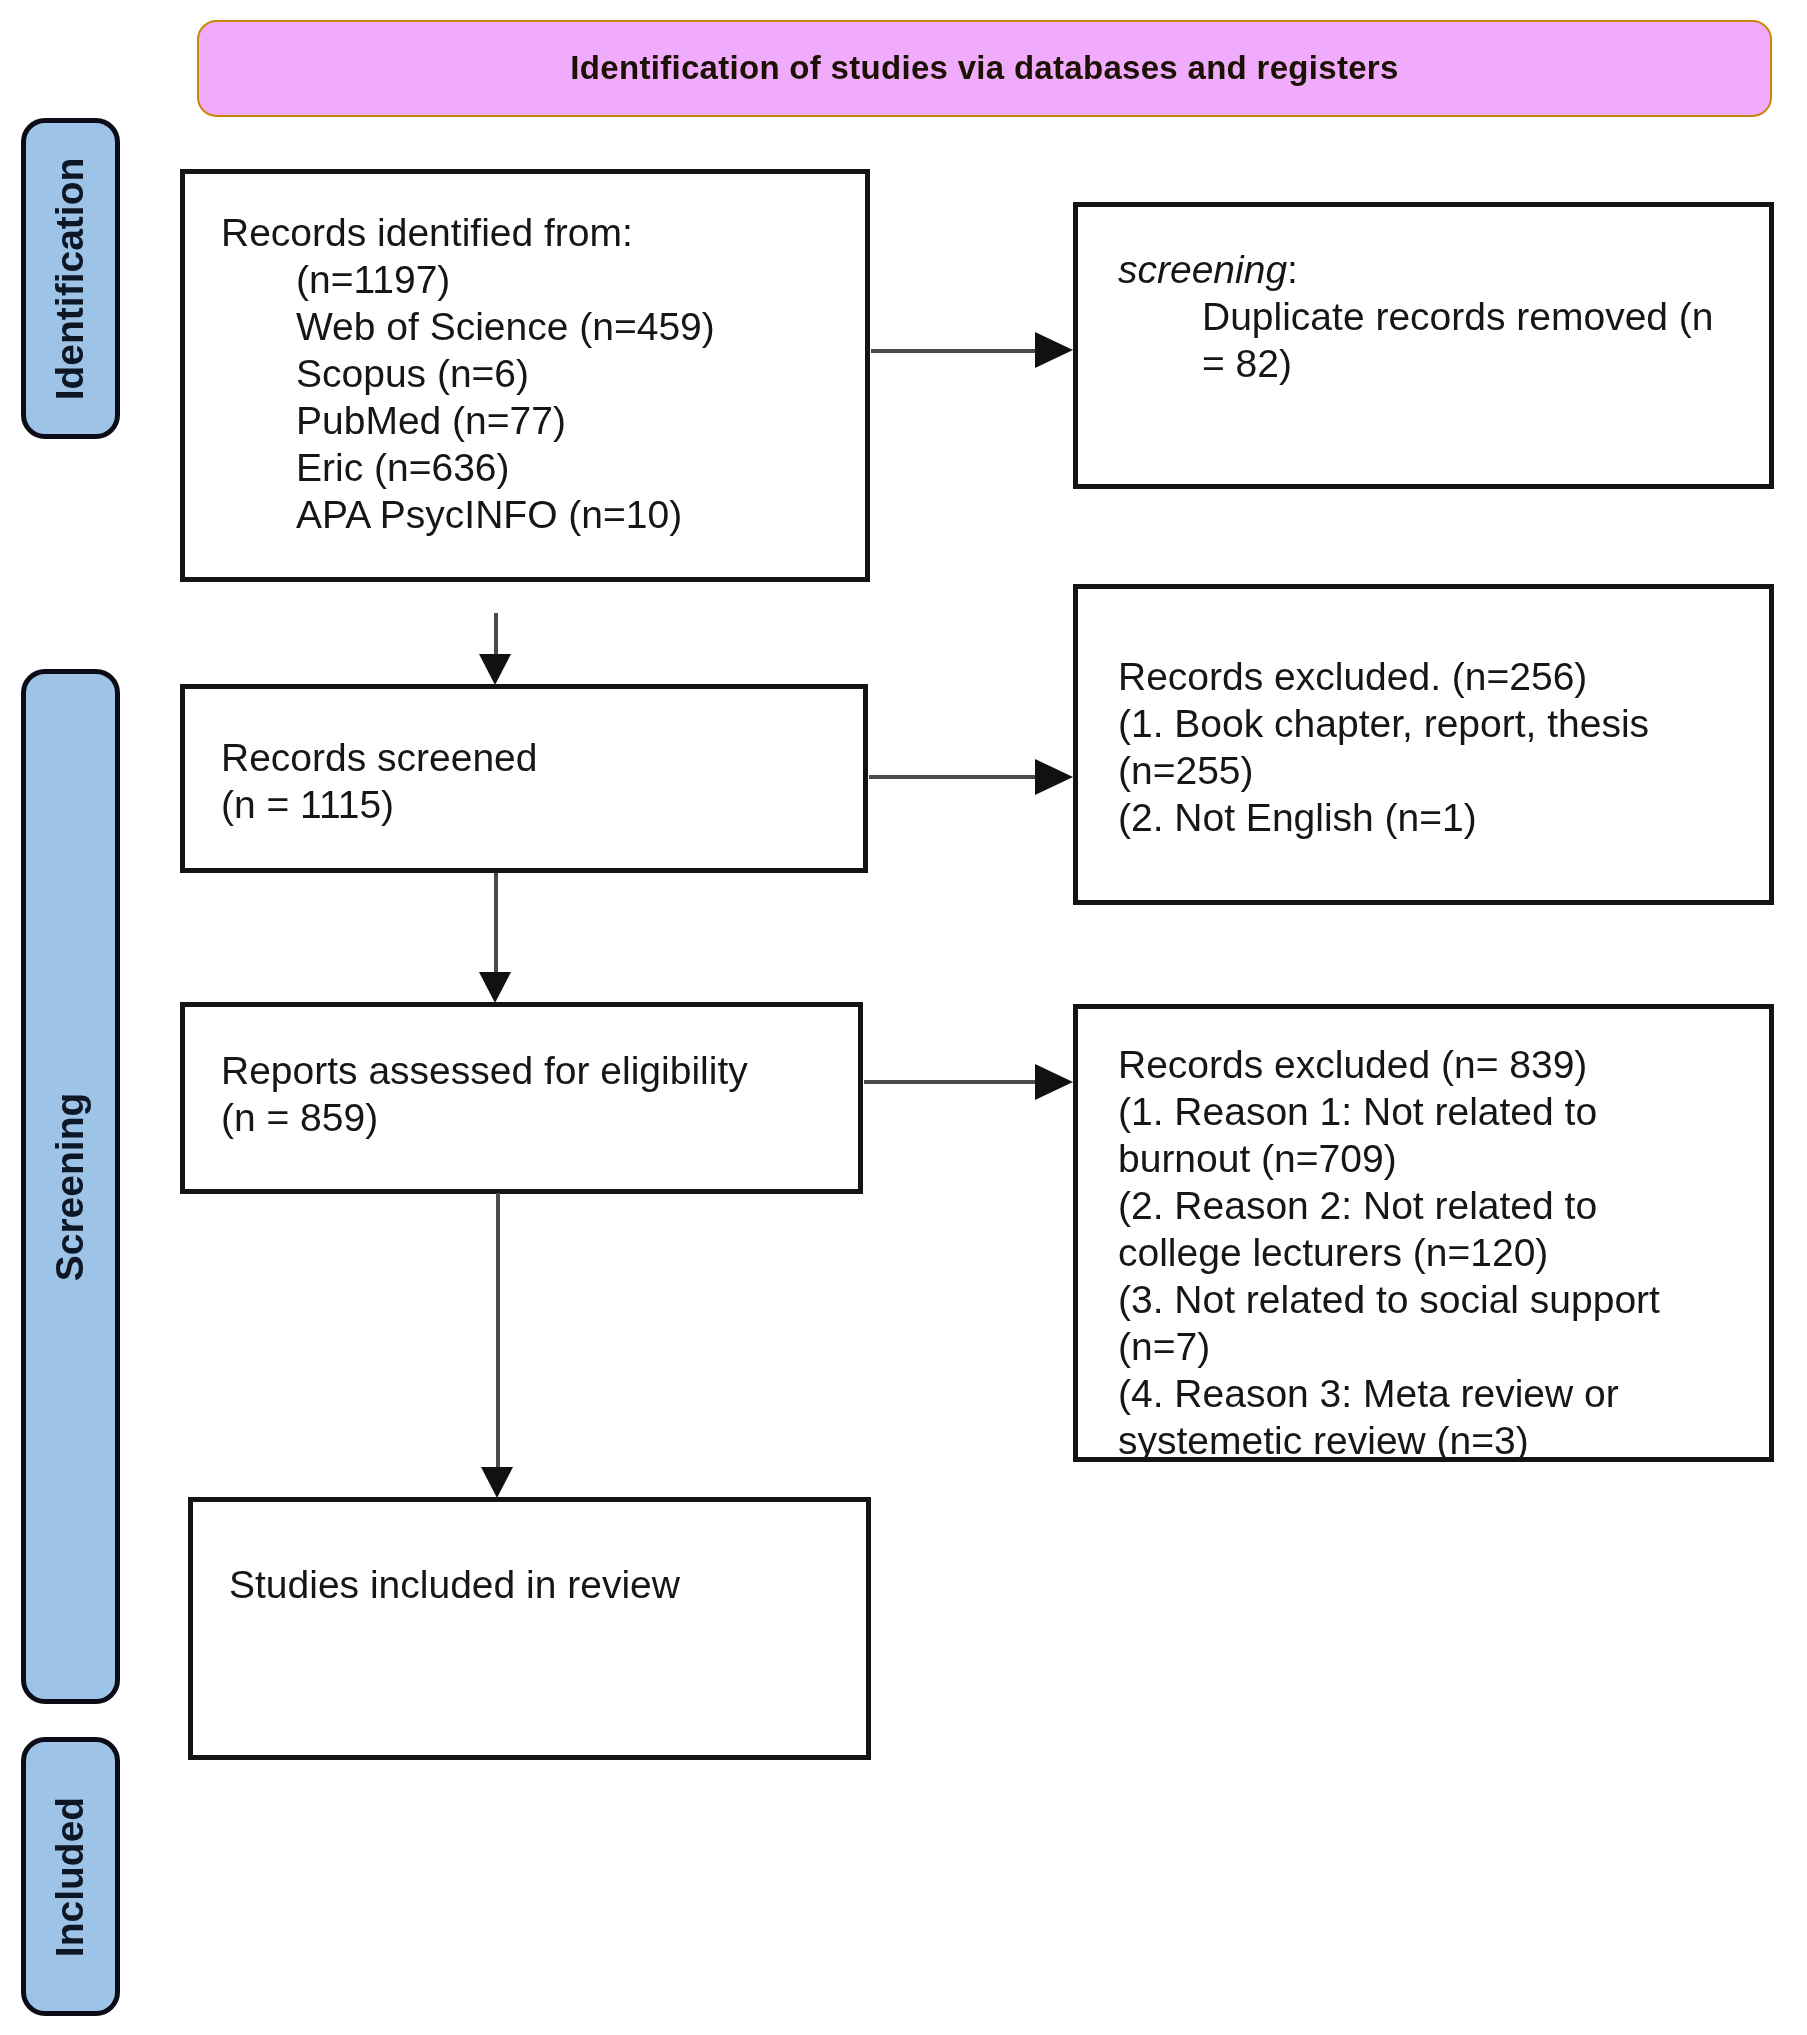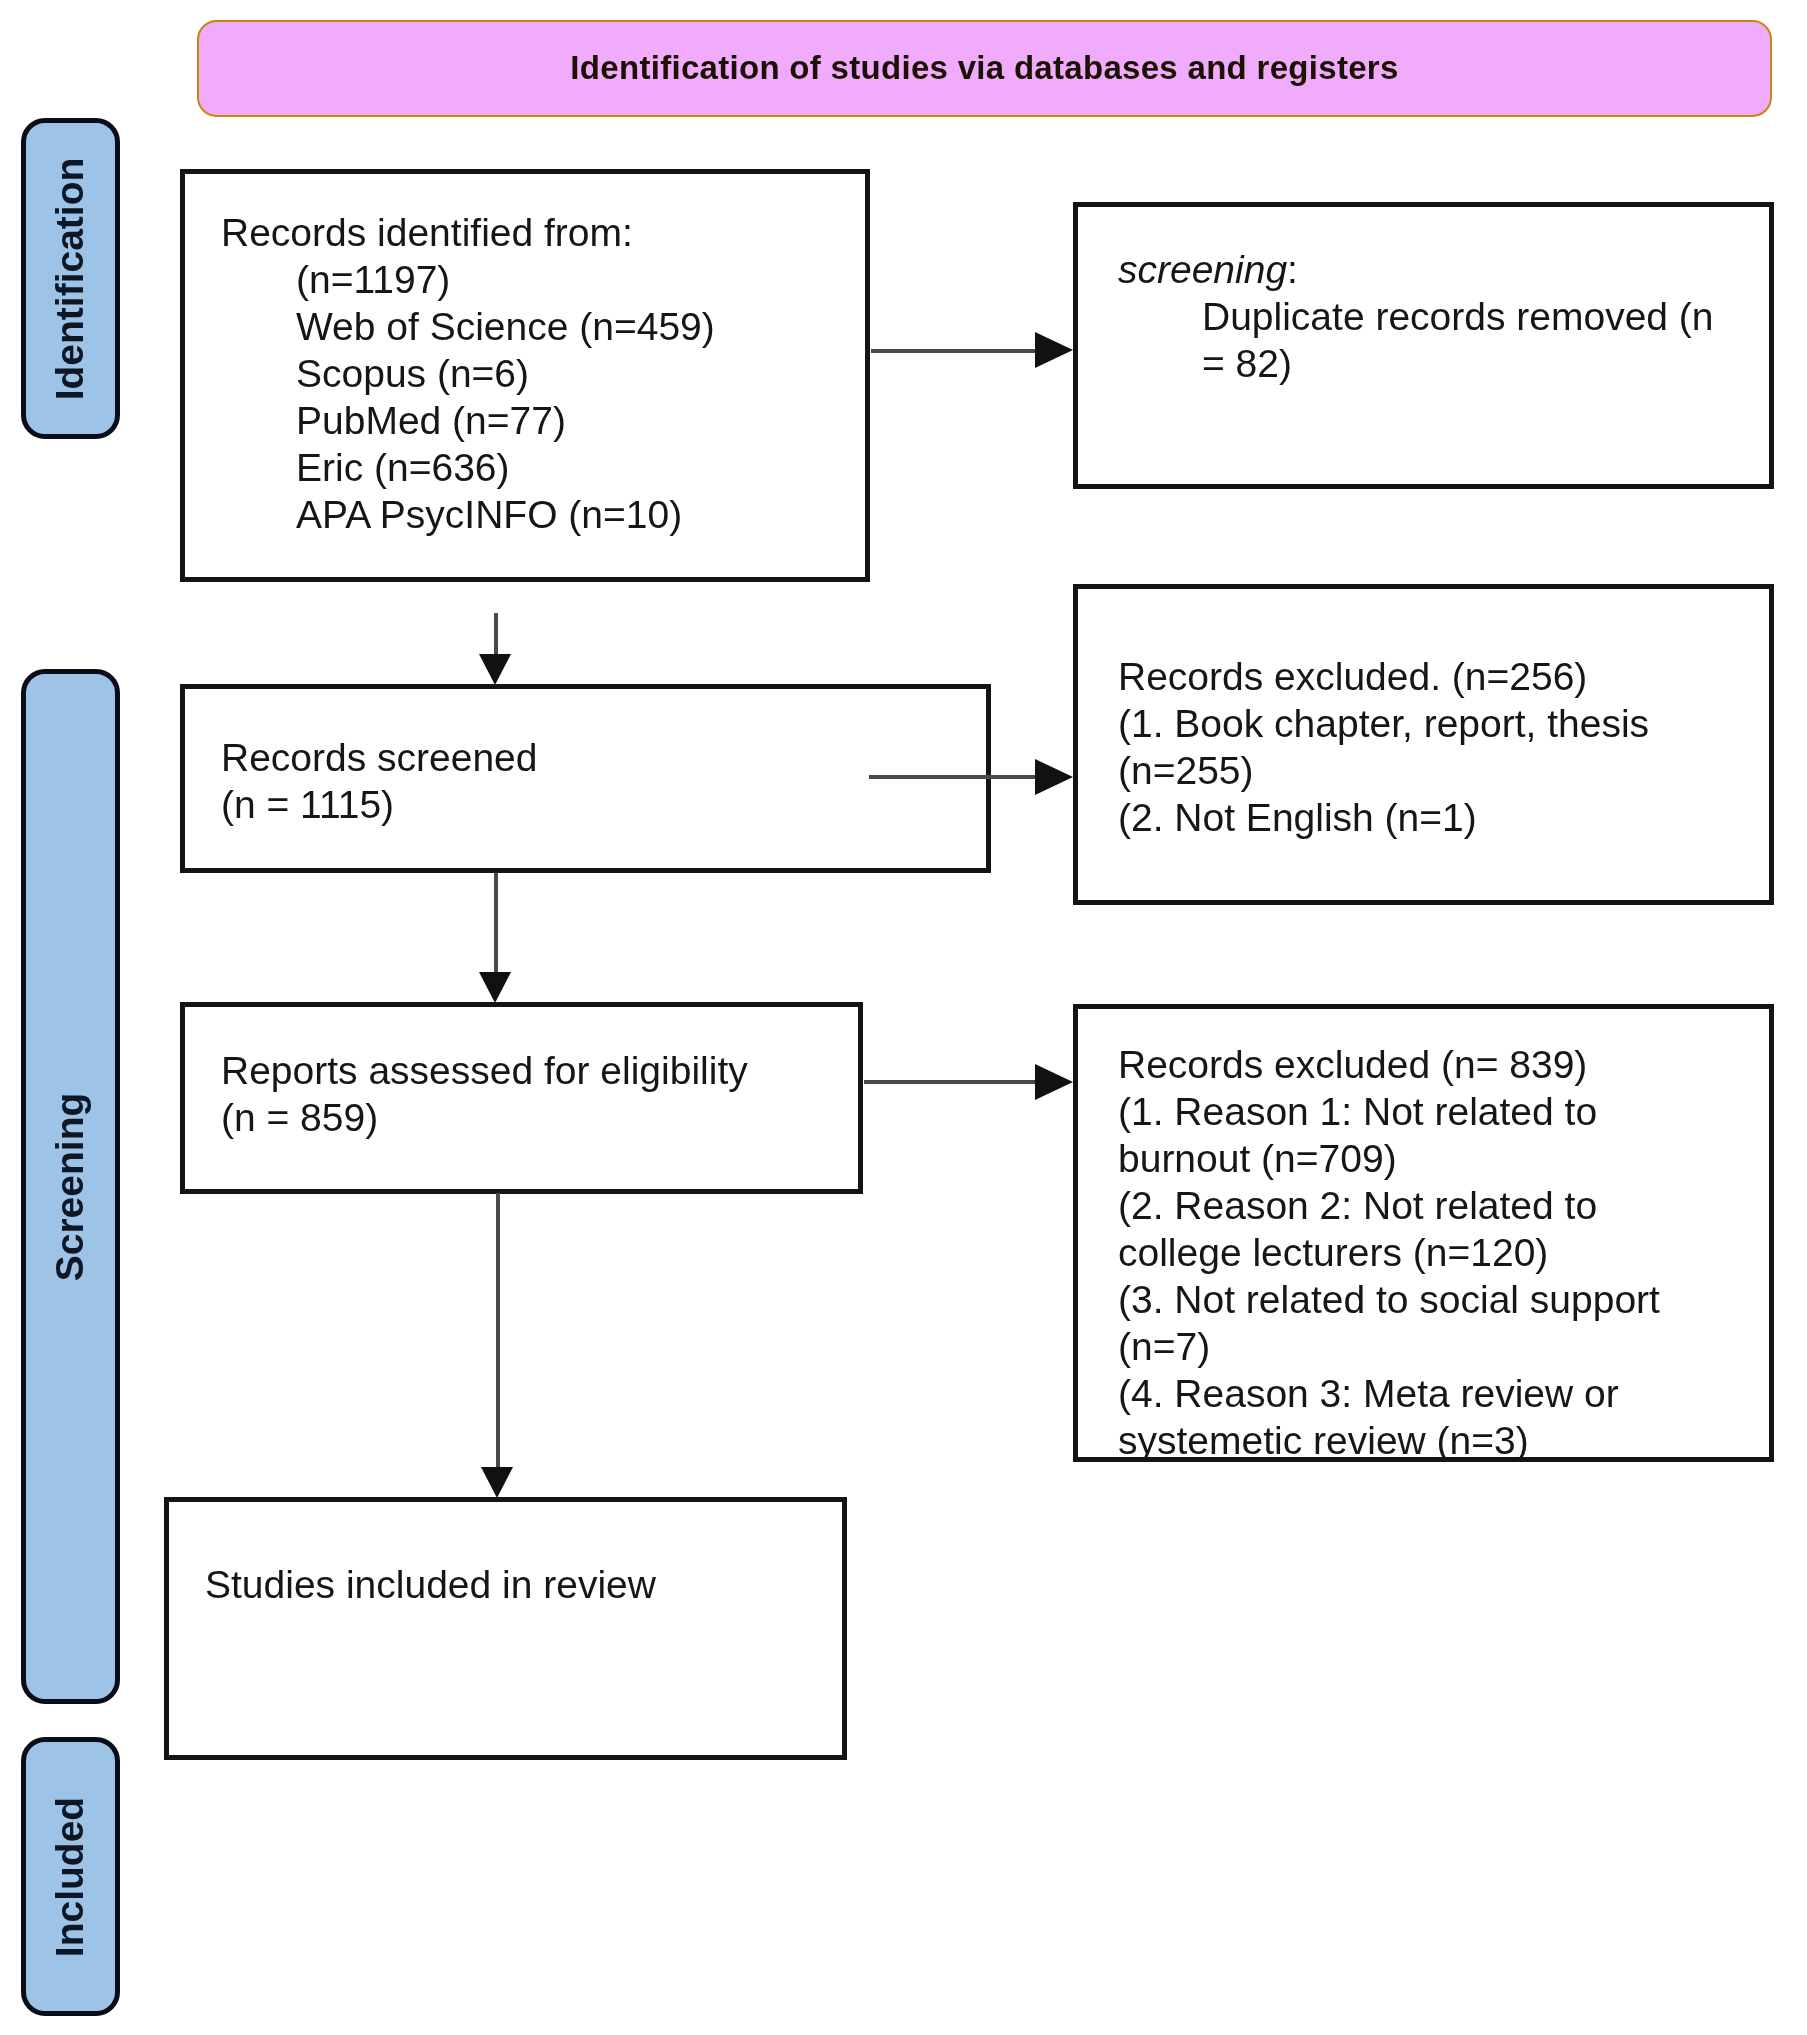--- a/index.html
+++ b/index.html
@@ -57,7 +57,7 @@
   .it{font-style:italic;}
 
   .box-identified{left:180px;top:169px;width:690px;height:413px;padding:35px 0 0 36px;}
-  .box-screened{left:180px;top:684px;width:811px;height:189px;padding:45px 16px 0 36px;}
+  .box-screened{left:180px;top:684px;width:688px;height:189px;padding:45px 16px 0 36px;}
   .box-assessed{left:180px;top:1002px;width:683px;height:192px;padding:40px 0 0 36px;}
   .box-included{left:164px;top:1497px;width:683px;height:263px;padding:59px 0 0 36px;}
 

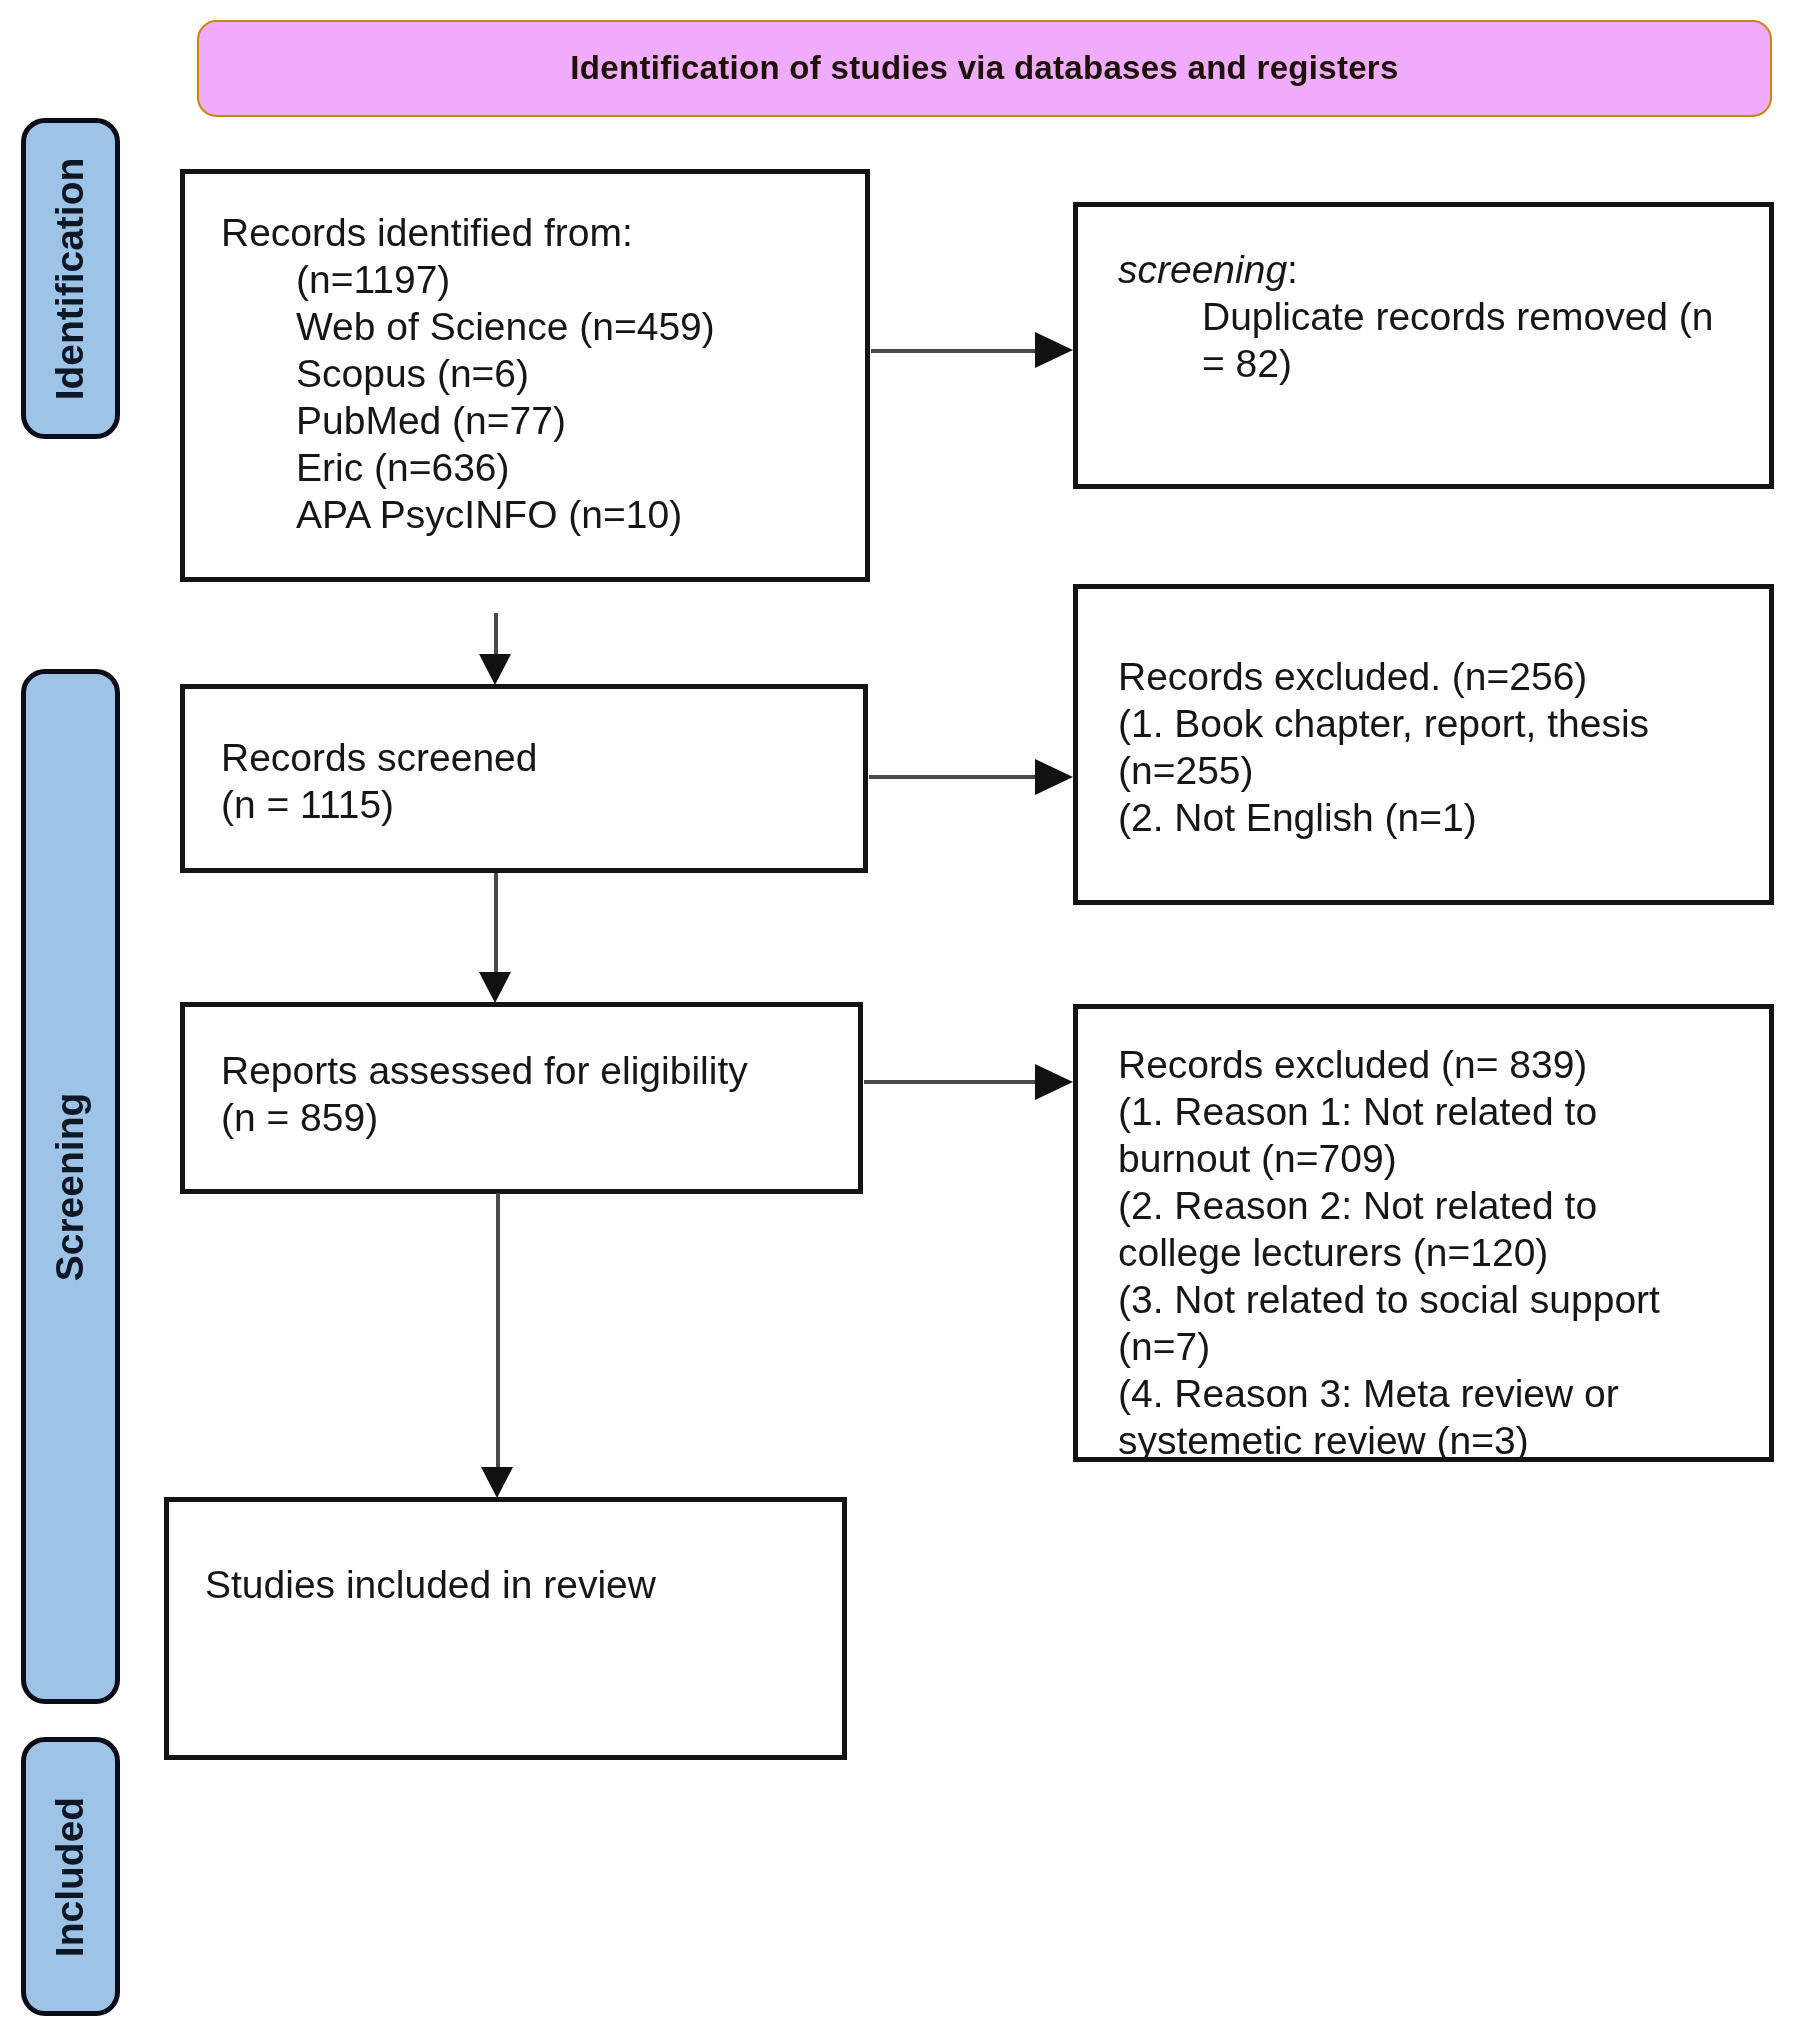--- a/index.html
+++ b/index.html
@@ -59,7 +59,7 @@
   .box-identified{left:180px;top:169px;width:690px;height:413px;padding:35px 0 0 36px;}
   .box-screened{left:180px;top:684px;width:688px;height:189px;padding:45px 16px 0 36px;}
   .box-assessed{left:180px;top:1002px;width:683px;height:192px;padding:40px 0 0 36px;}
-  .box-included{left:164px;top:1497px;width:683px;height:263px;padding:59px 0 0 36px;}
+  .box-included{left:188px;top:1497px;width:683px;height:263px;padding:59px 0 0 36px;}
 
   .rbox-before{left:1073px;top:202px;width:701px;height:287px;padding:39px 0 0 40px;}
   .rbox-screening{left:1073px;top:584px;width:701px;height:321px;padding:64px 0 0 40px;}

